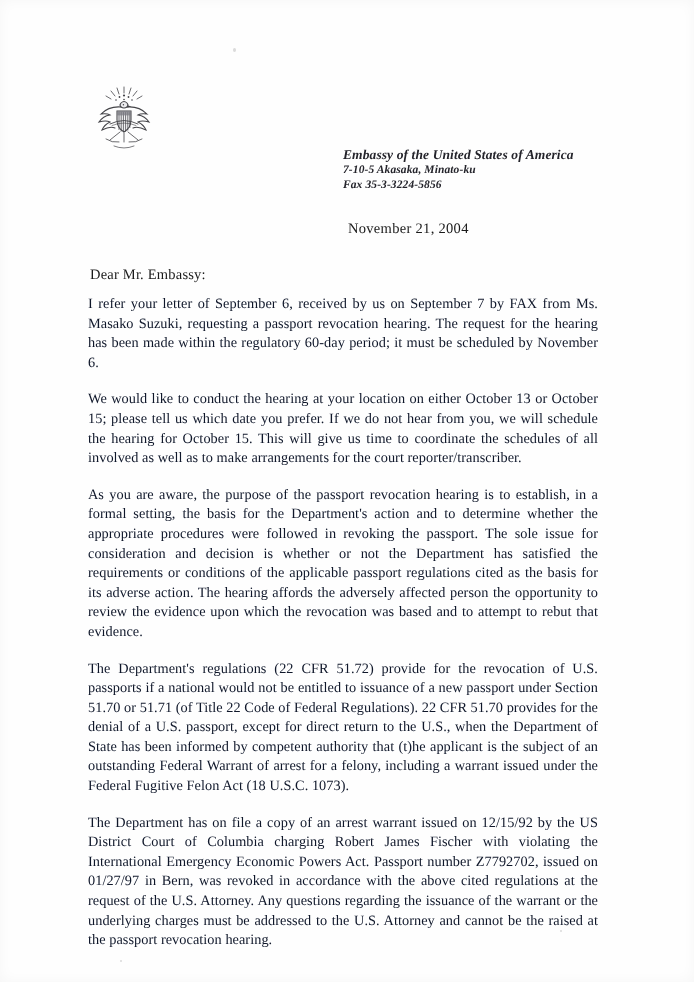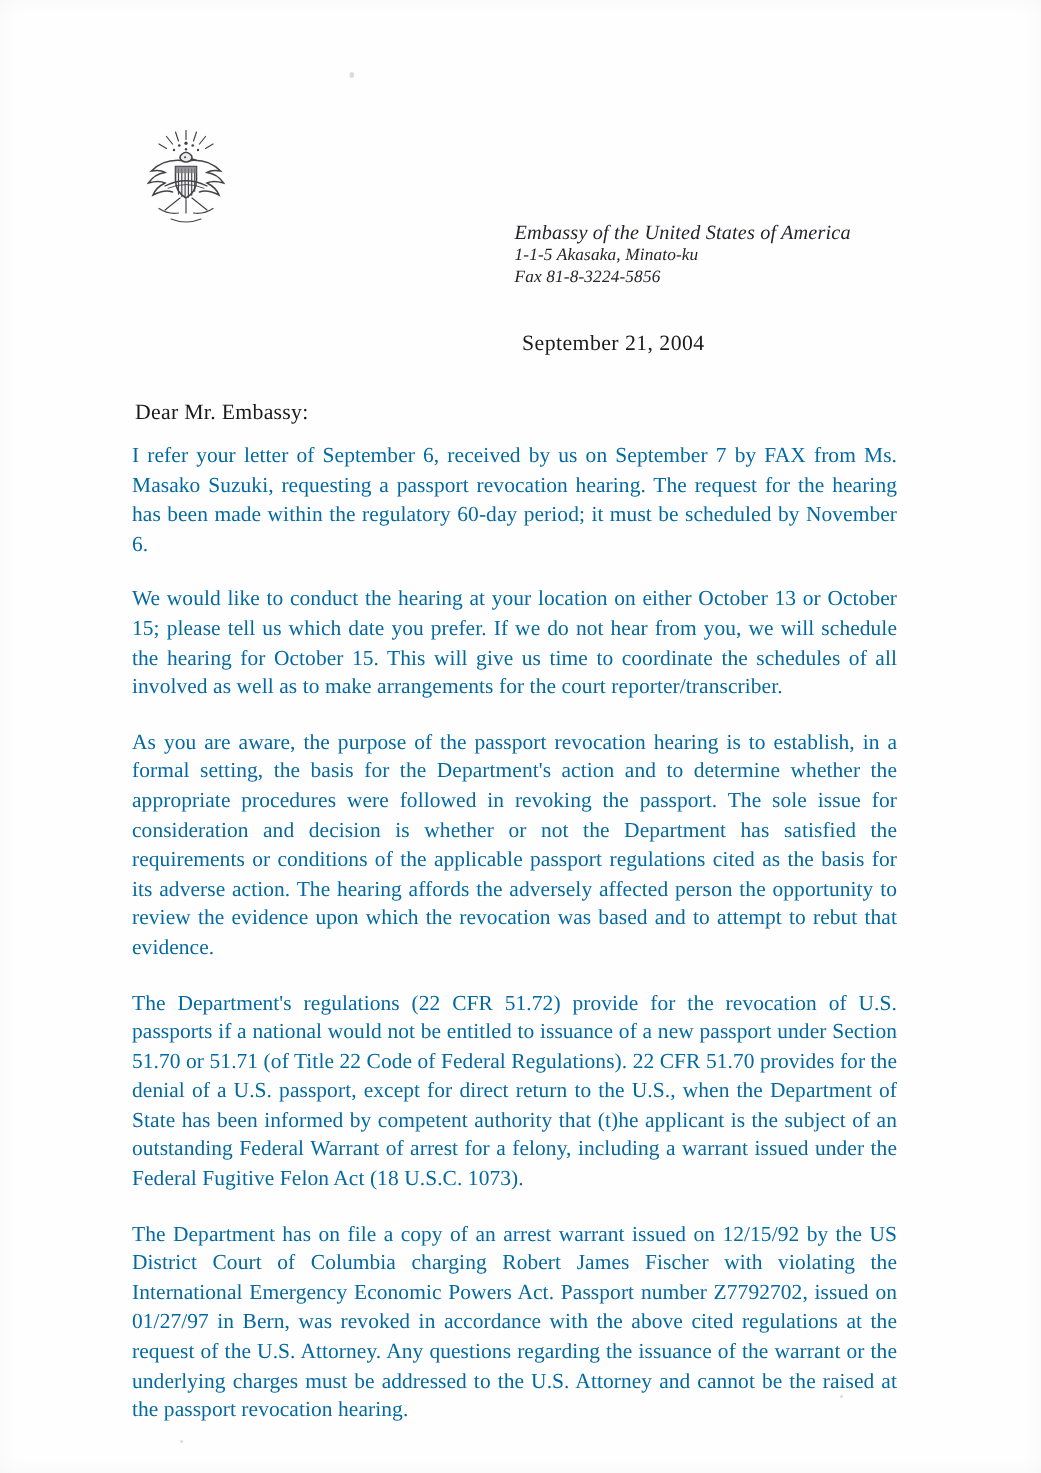--- a/index.html
+++ b/index.html
@@ -56,6 +56,7 @@
     font-style: italic;
     color: #24242b;
     line-height: 1.28;
+    font-weight: bold;
   }
   .letterhead .lh-name {
     font-size: 13.5px;

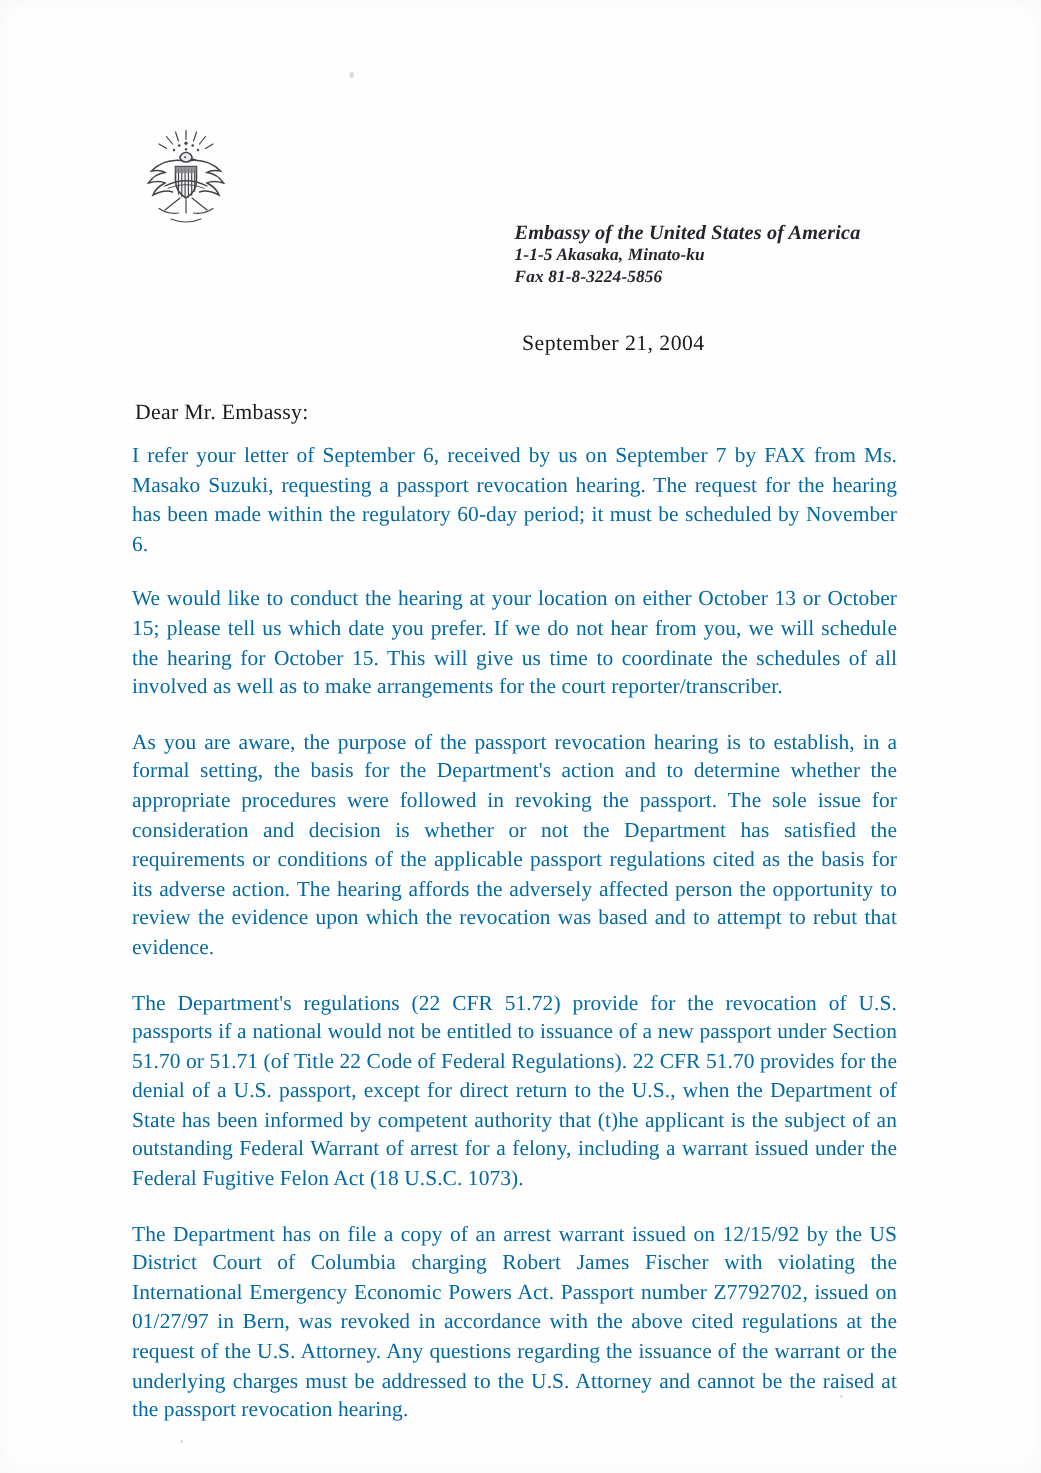--- a/index.html
+++ b/index.html
@@ -174,7 +174,7 @@
 
   <div class="letterhead">
     <div class="lh-name">Embassy of the United States of America</div>
-    <div class="lh-line">1-1-5 Akasaka, Minato-ku</div>
+    <div class="lh-line">7-10-5 Akasaka, Minato-ku</div>
     <div class="lh-line">Fax  81-8-3224-5856</div>
   </div>
 

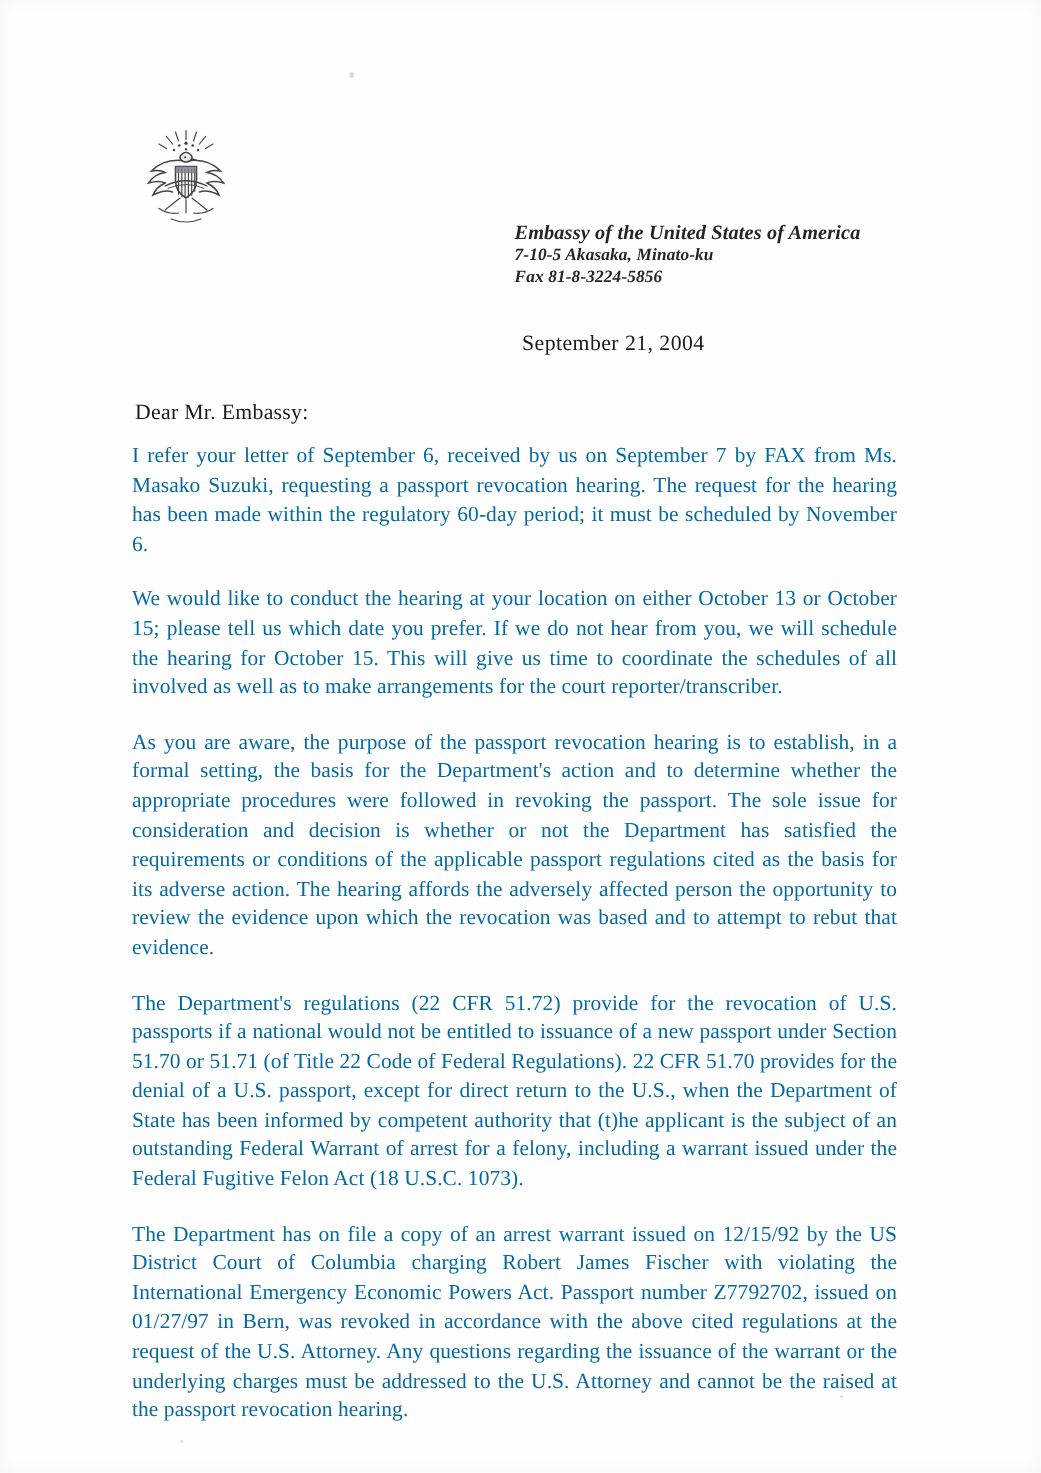--- a/index.html
+++ b/index.html
@@ -175,7 +175,7 @@
   <div class="letterhead">
     <div class="lh-name">Embassy of the United States of America</div>
     <div class="lh-line">7-10-5 Akasaka, Minato-ku</div>
-    <div class="lh-line">Fax  81-8-3224-5856</div>
+    <div class="lh-line">Fax  35-3-3224-5856</div>
   </div>
 
   <div class="date">September 21, 2004</div>

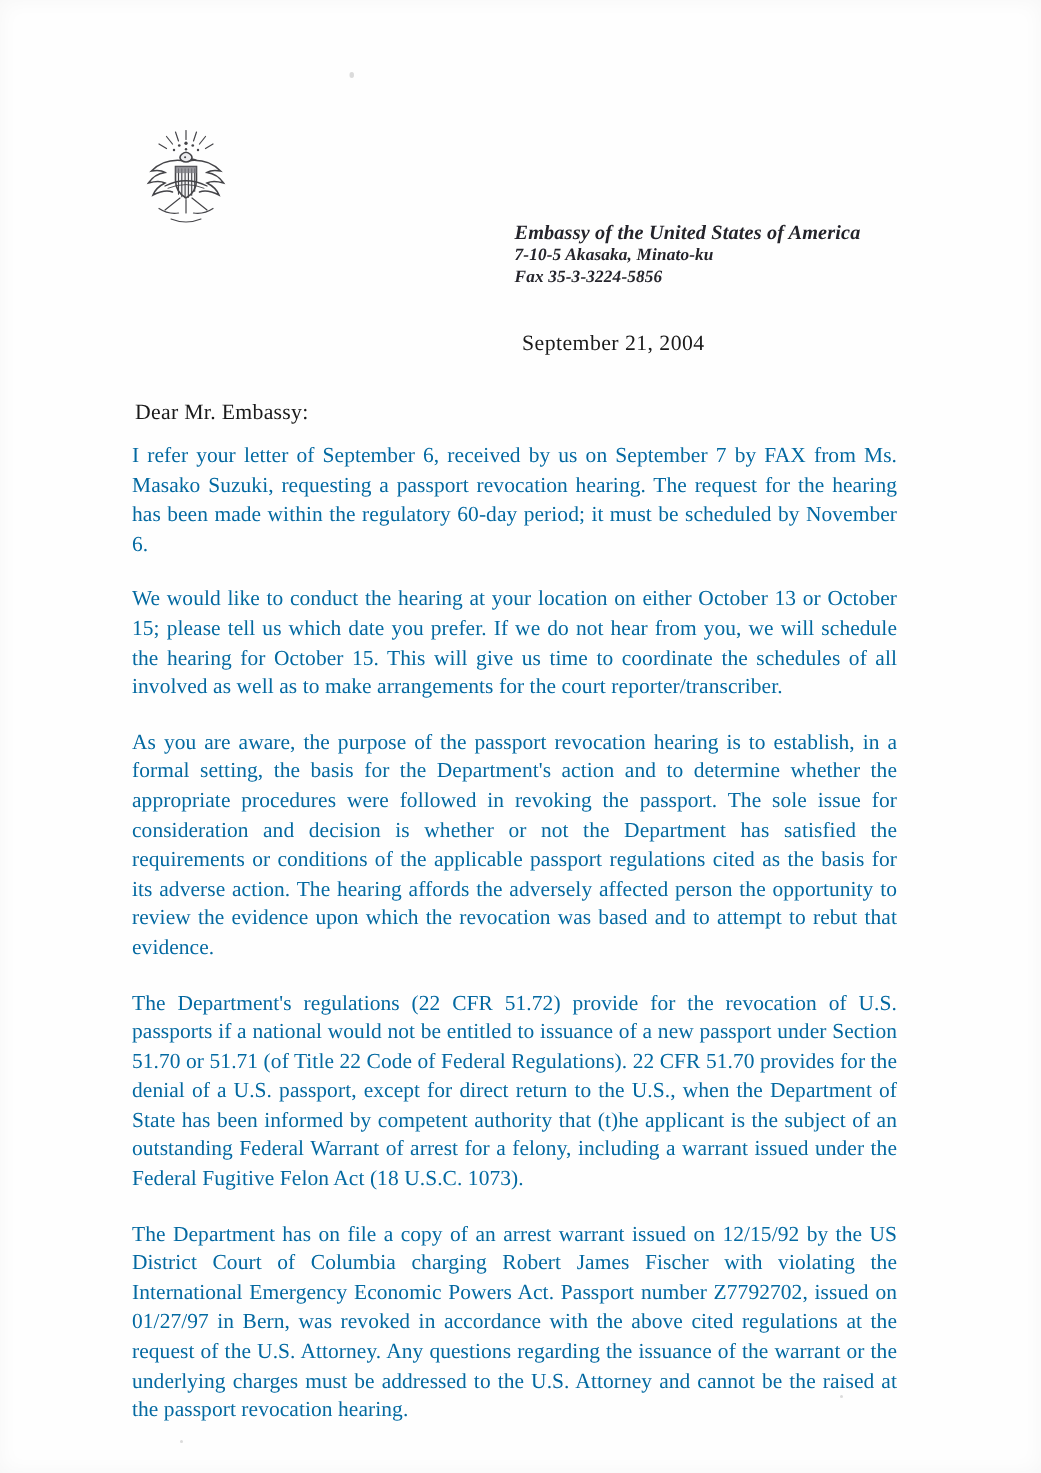--- a/index.html
+++ b/index.html
@@ -178,7 +178,7 @@
     <div class="lh-line">Fax  35-3-3224-5856</div>
   </div>
 
-  <div class="date">September 21, 2004</div>
+  <div class="date">November 21, 2004</div>
 
   <div class="salutation">Dear Mr. Embassy:</div>
 

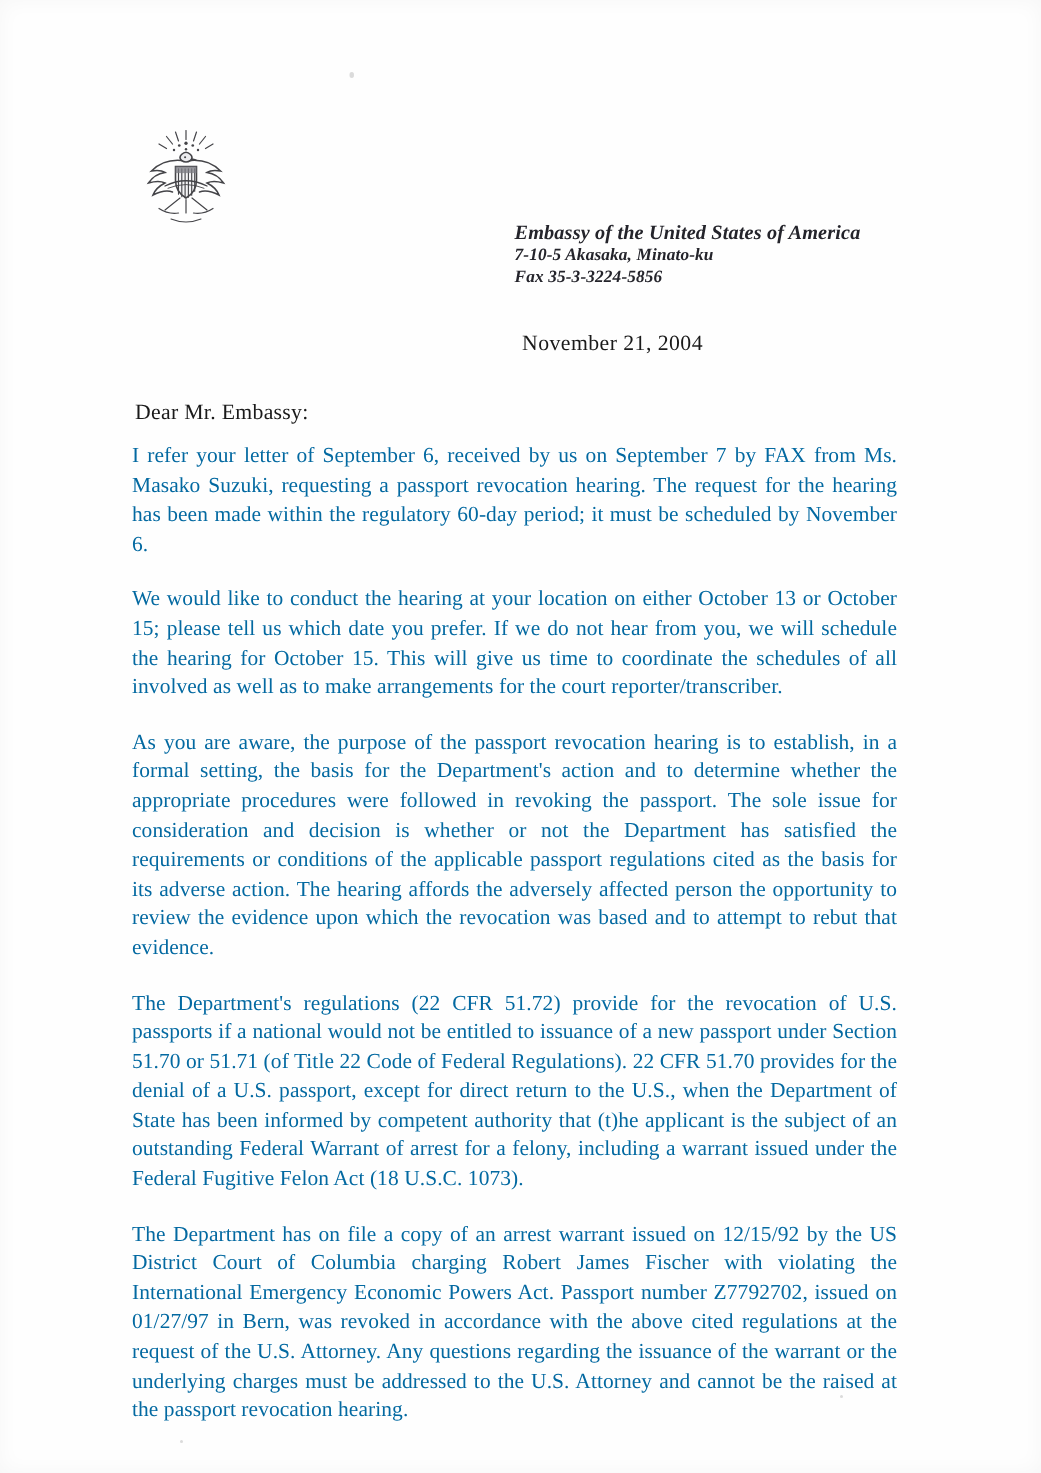--- a/index.html
+++ b/index.html
@@ -98,7 +98,7 @@
     text-align: justify;
     margin: 0 0 17px 0;
     letter-spacing: .05px;
-    color: #0369a1;
+    color: #0f172a;
   }
   .para:last-child { margin-bottom: 0; }
 

